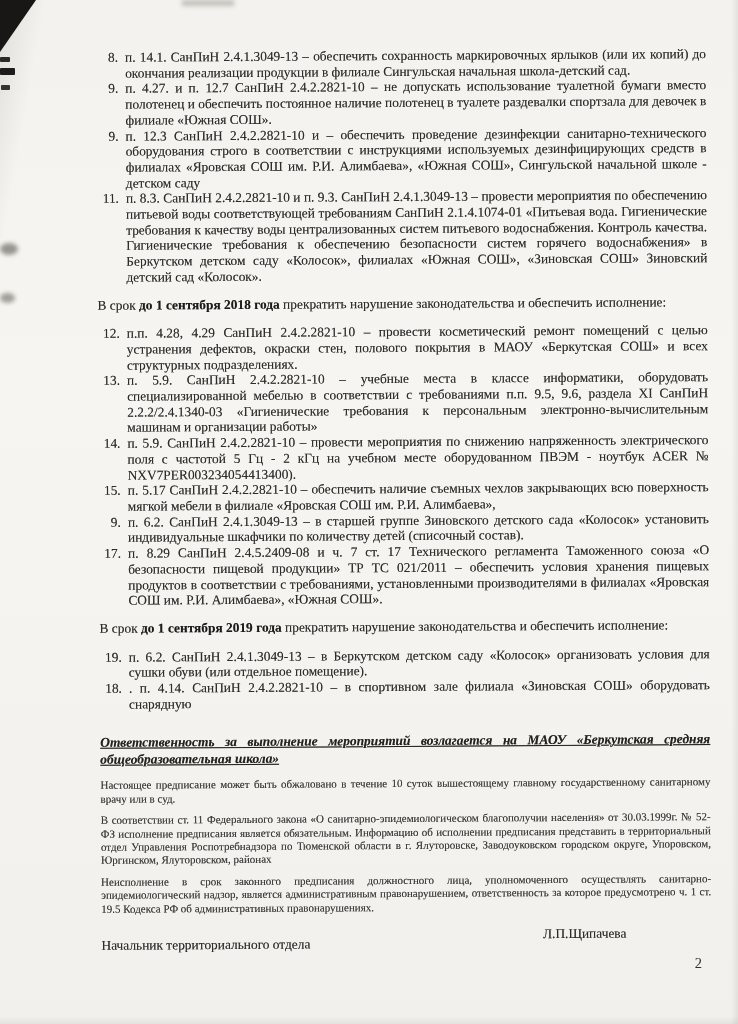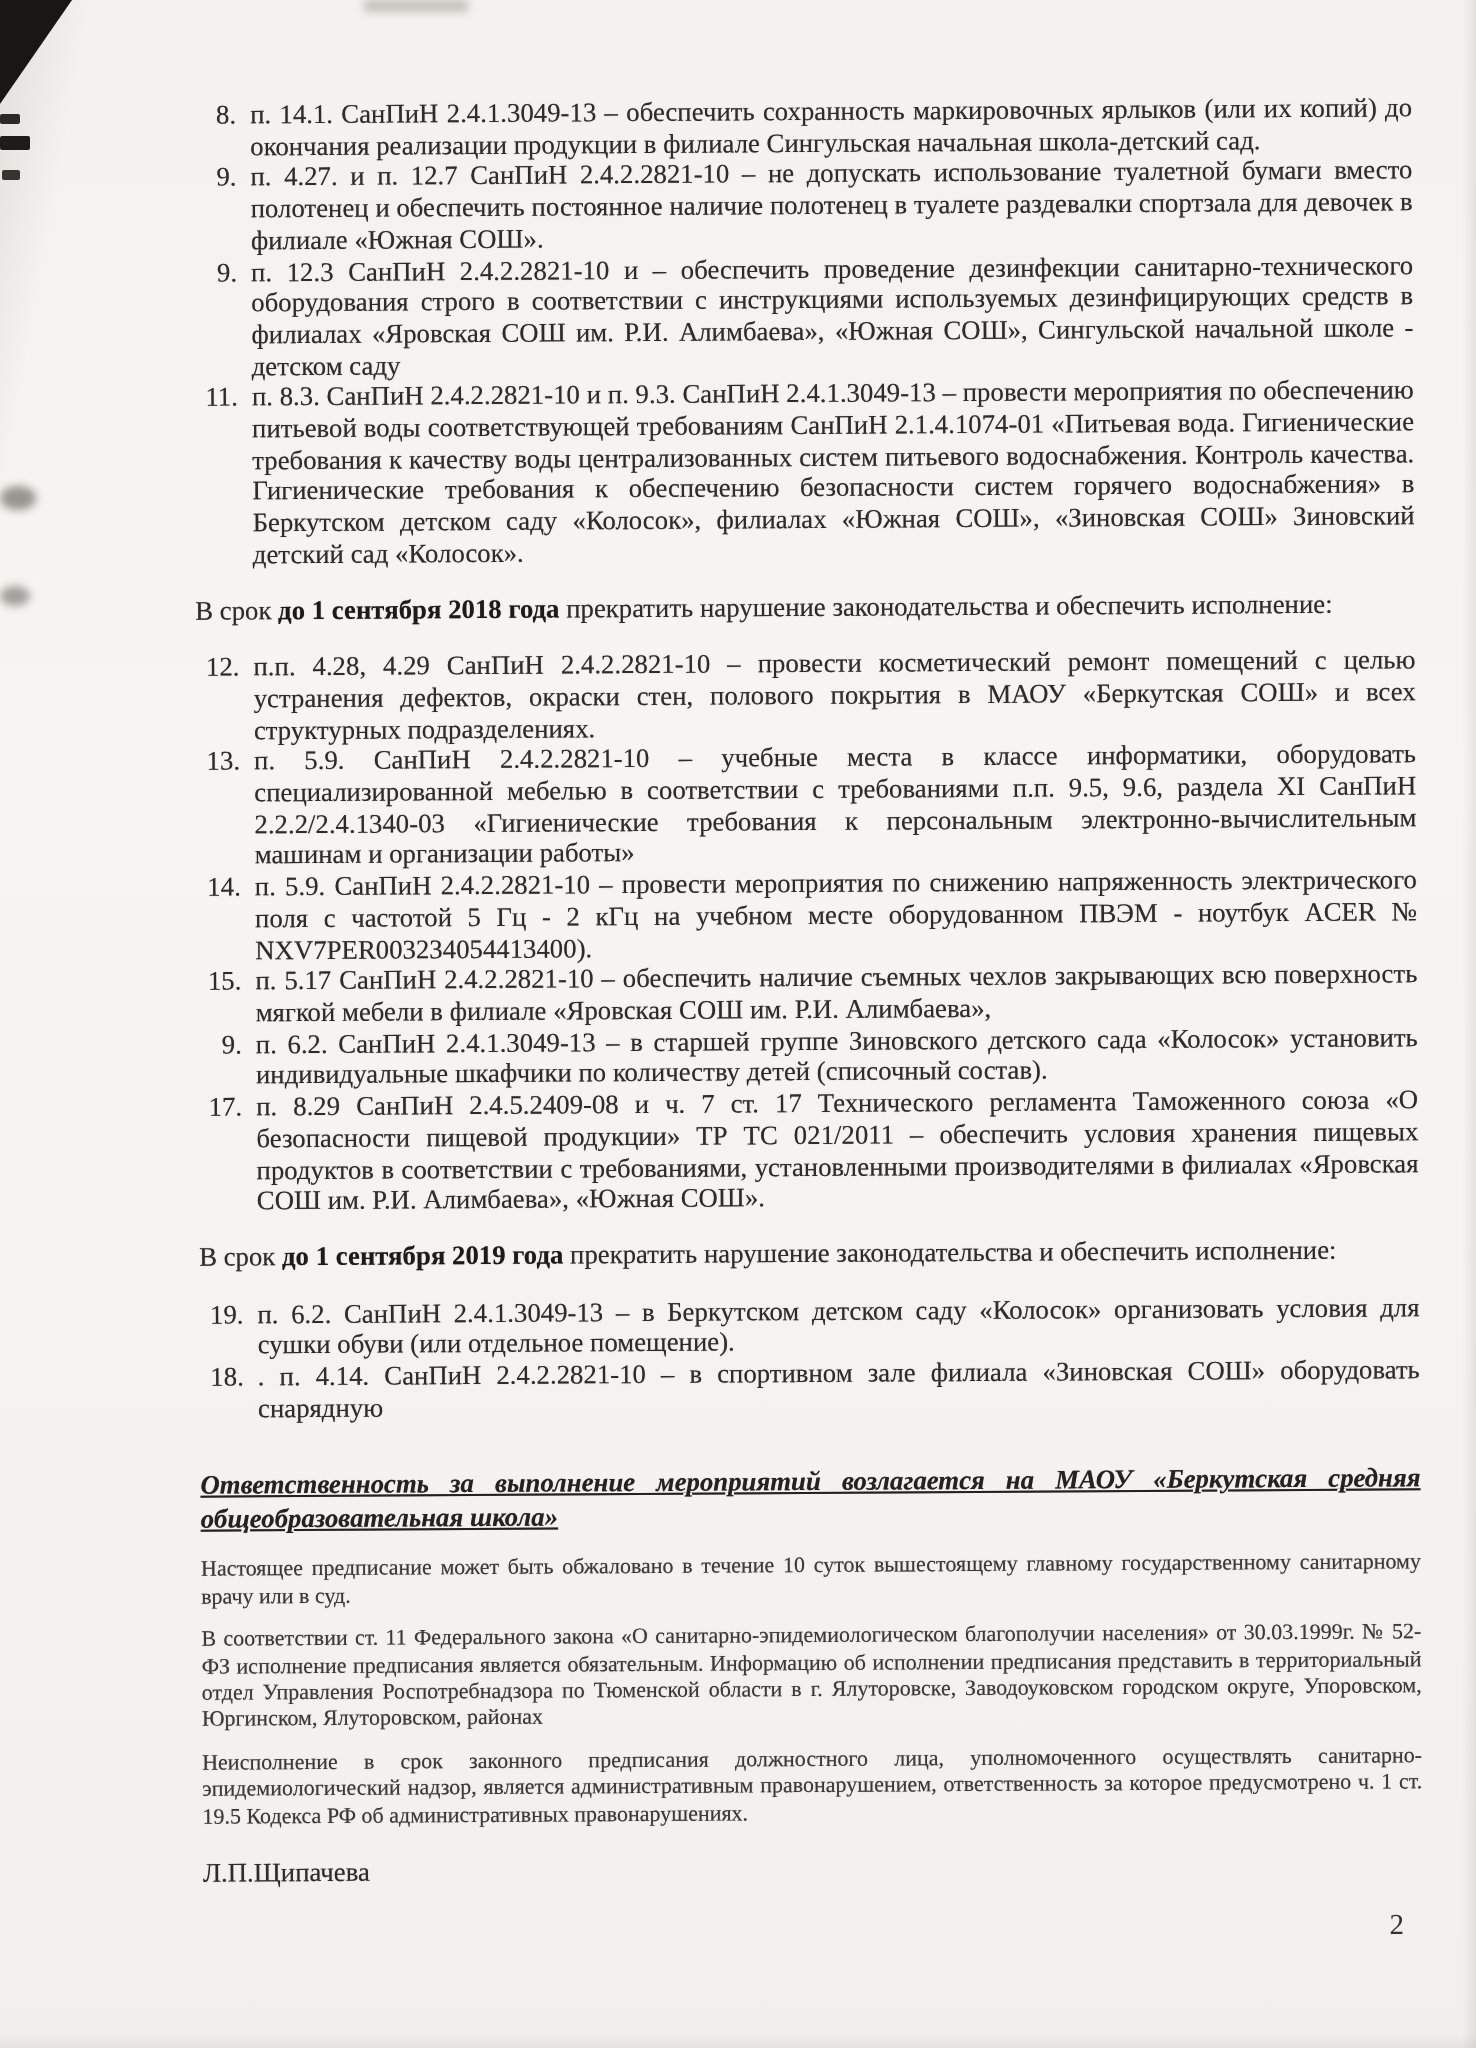--- a/index.html
+++ b/index.html
@@ -140,6 +140,7 @@
     </div>
 
     <div class="sig-row">
+      <span class="sig-title">Начальник территориального отдела</span>
       <span class="sig-name">Л.П.Щипачева</span>
     </div>
 

